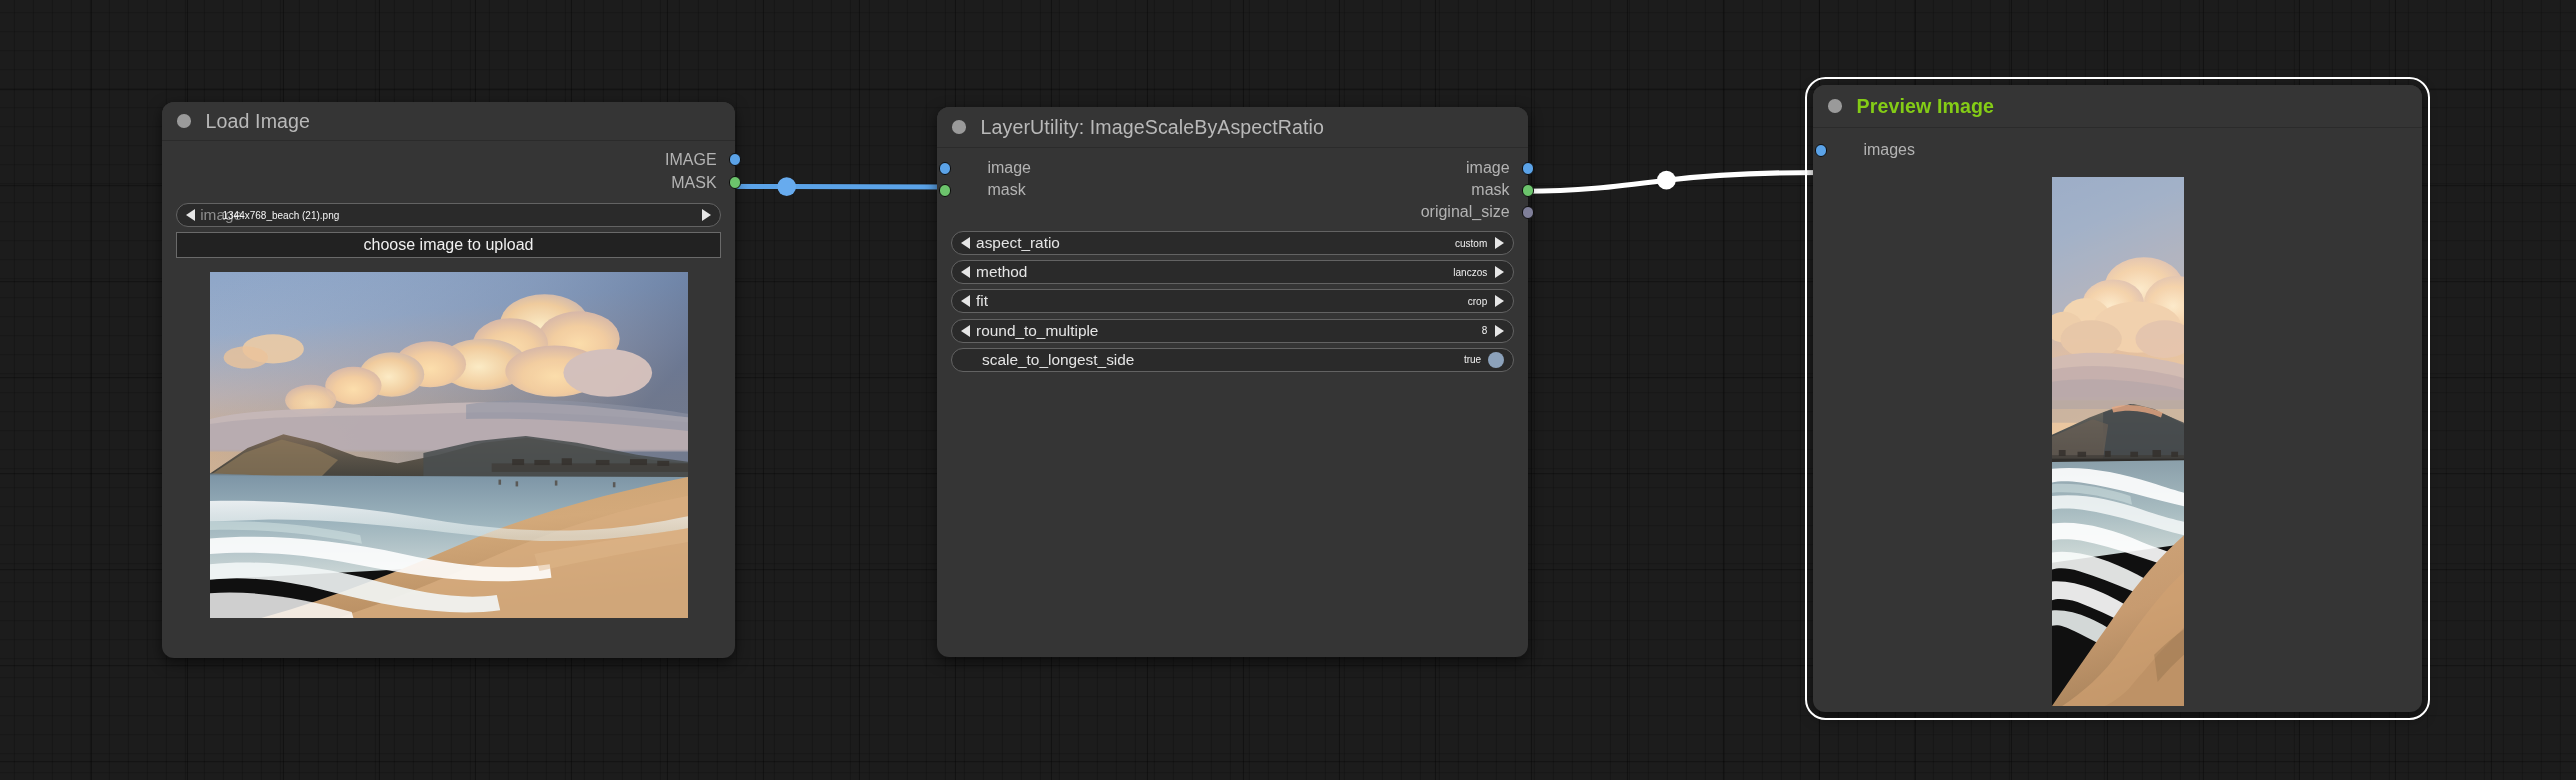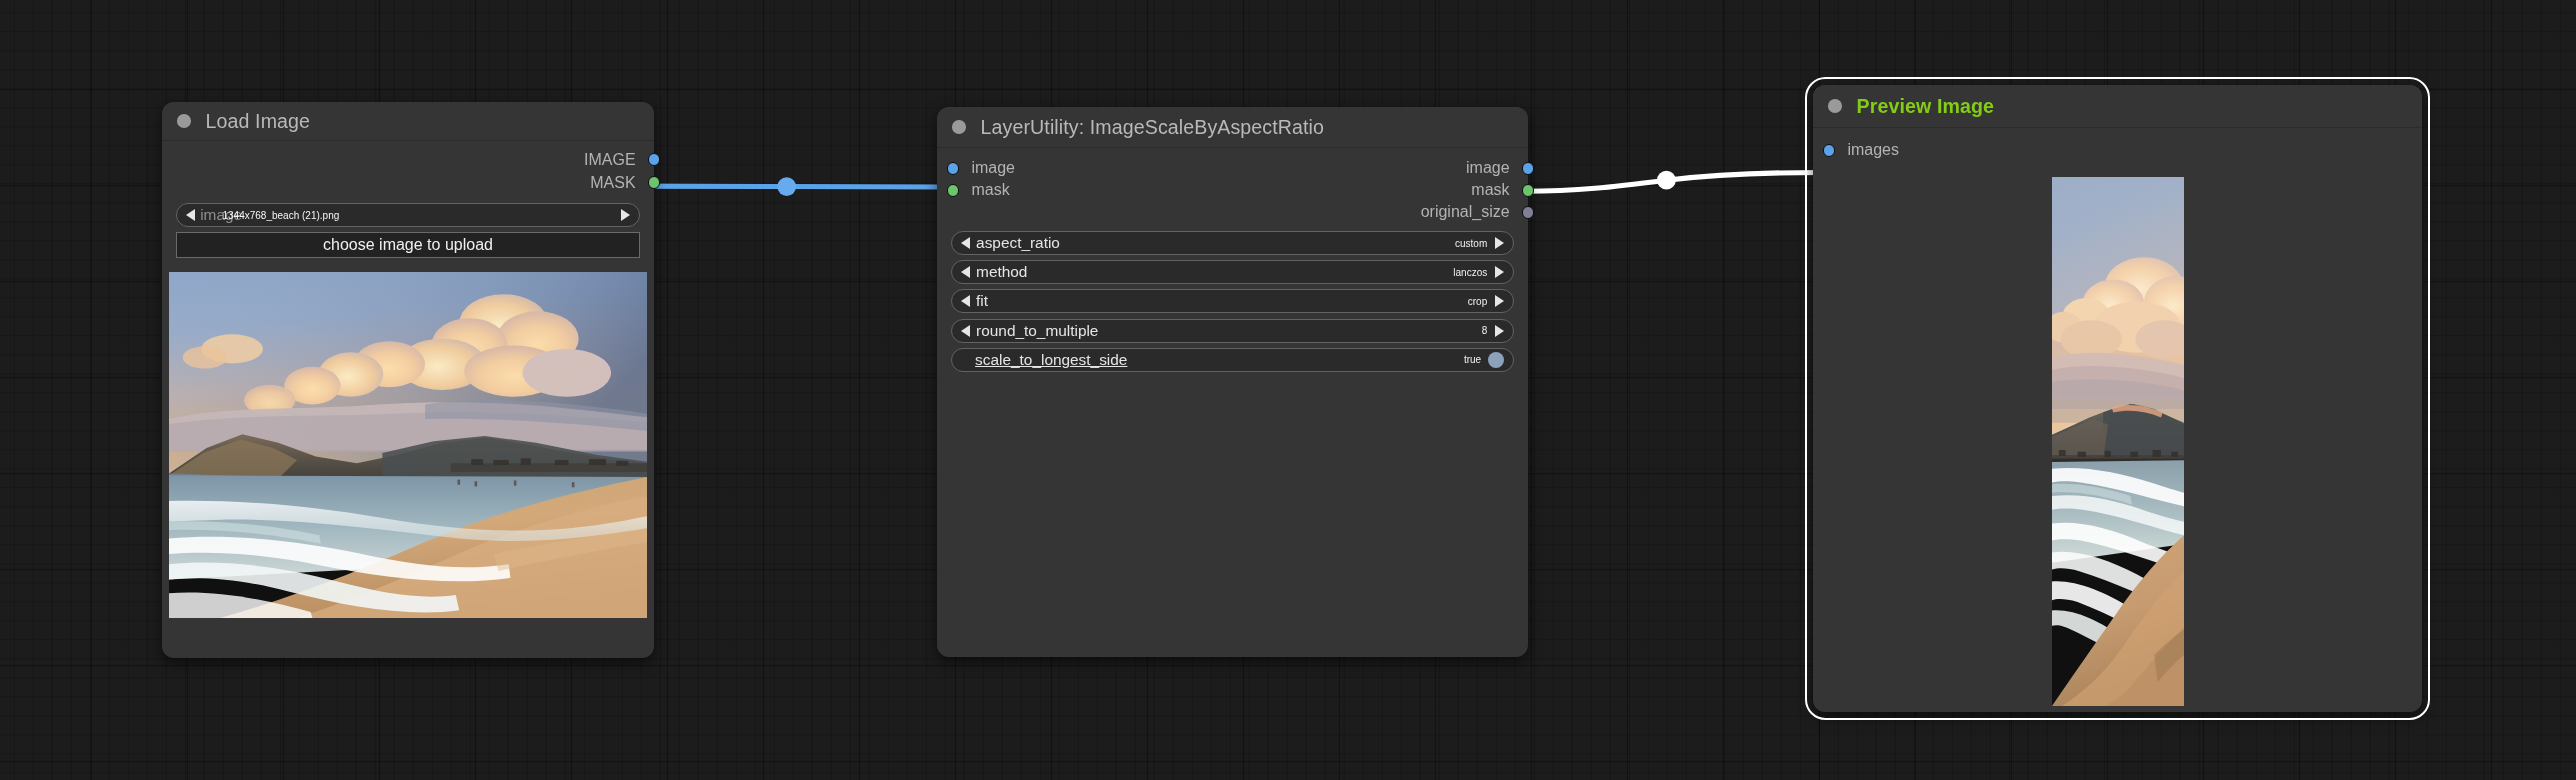--- a/index.html
+++ b/index.html
@@ -226,7 +226,7 @@
     </g>
   </svg>
 
-  <div class="node" id="node-load-image" style="left:162px; top:102px; width:492px; height:556px;">
+  <div class="node" id="node-load-image" style="left:162px; top:102px; width:573px; height:556px;">
 
     <div class="node-title">
       <span class="collapse-dot"></span>

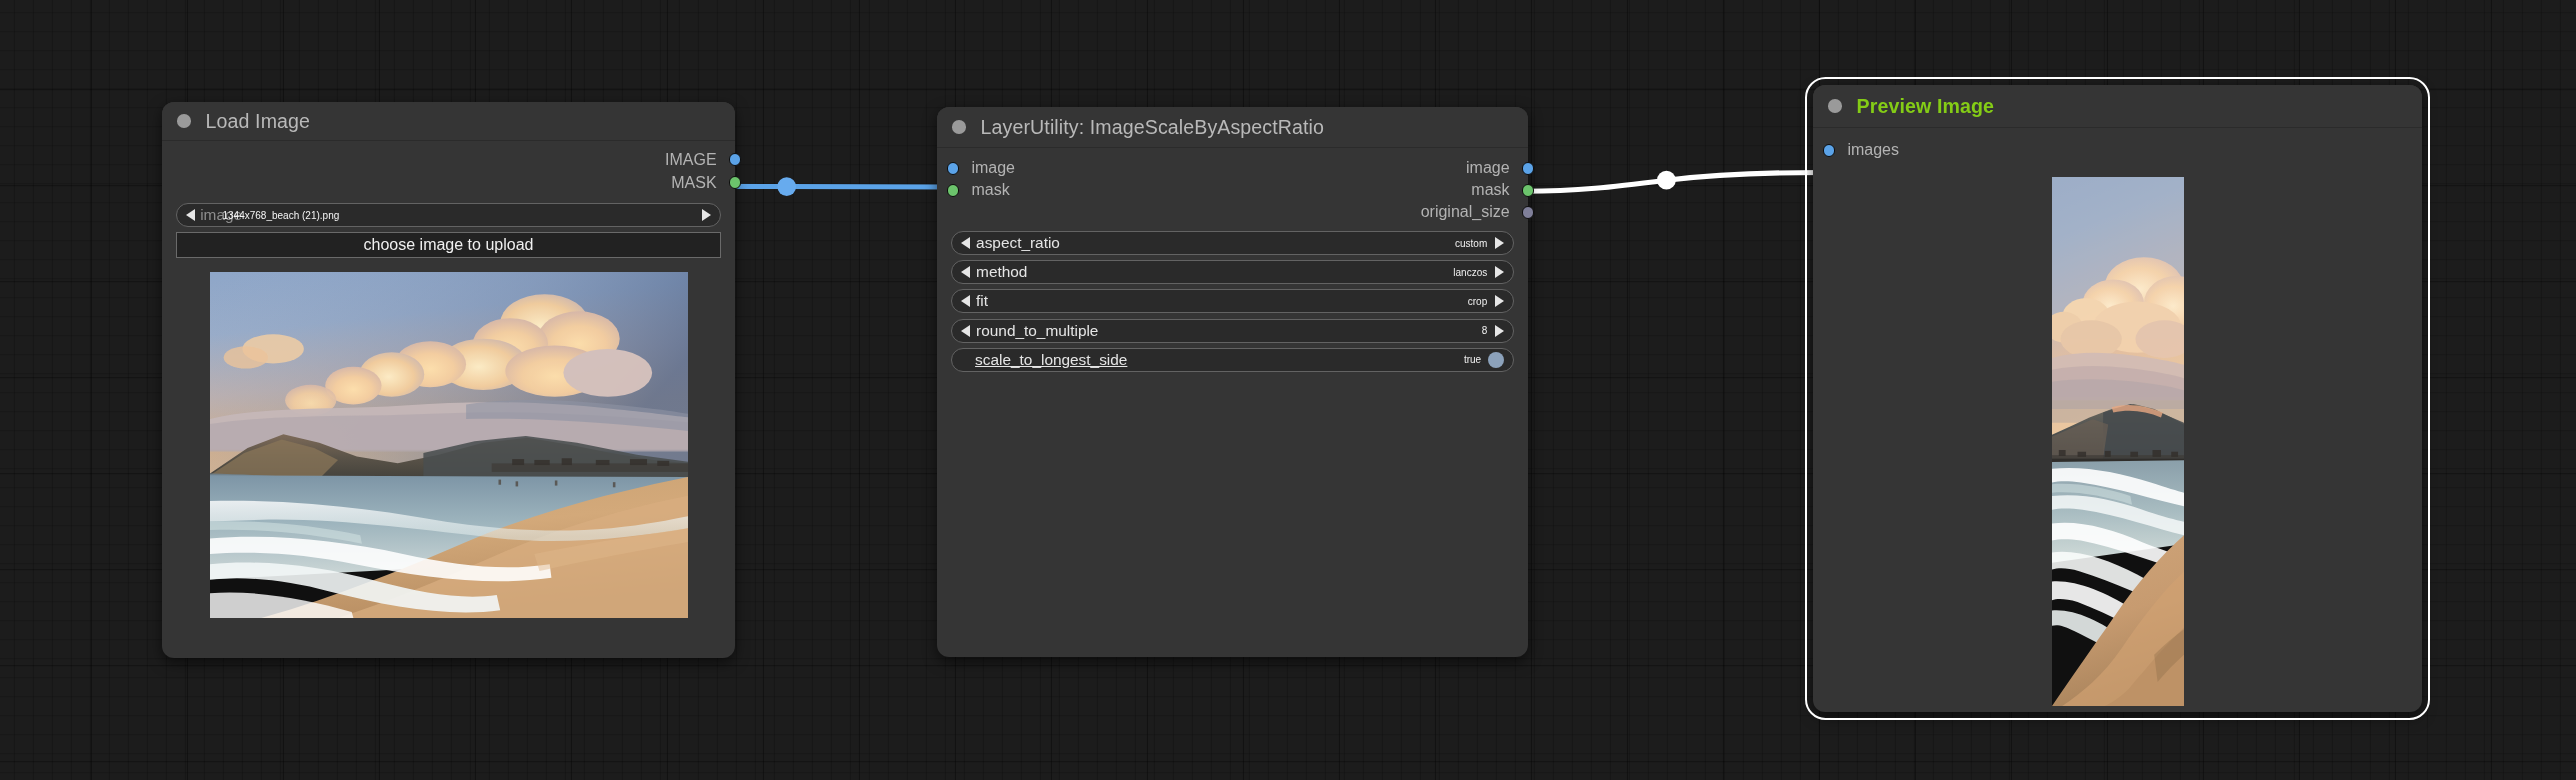--- a/index.html
+++ b/index.html
@@ -99,7 +99,7 @@
     align-items: center;
     height: 20.5px;
   }
-  .slot.in  { left: 16px; }
+  .slot.in  { left: 8px; gap: 24px; }
   .slot.out { right: 0; flex-direction: row-reverse; }
 
   .slot-dot {

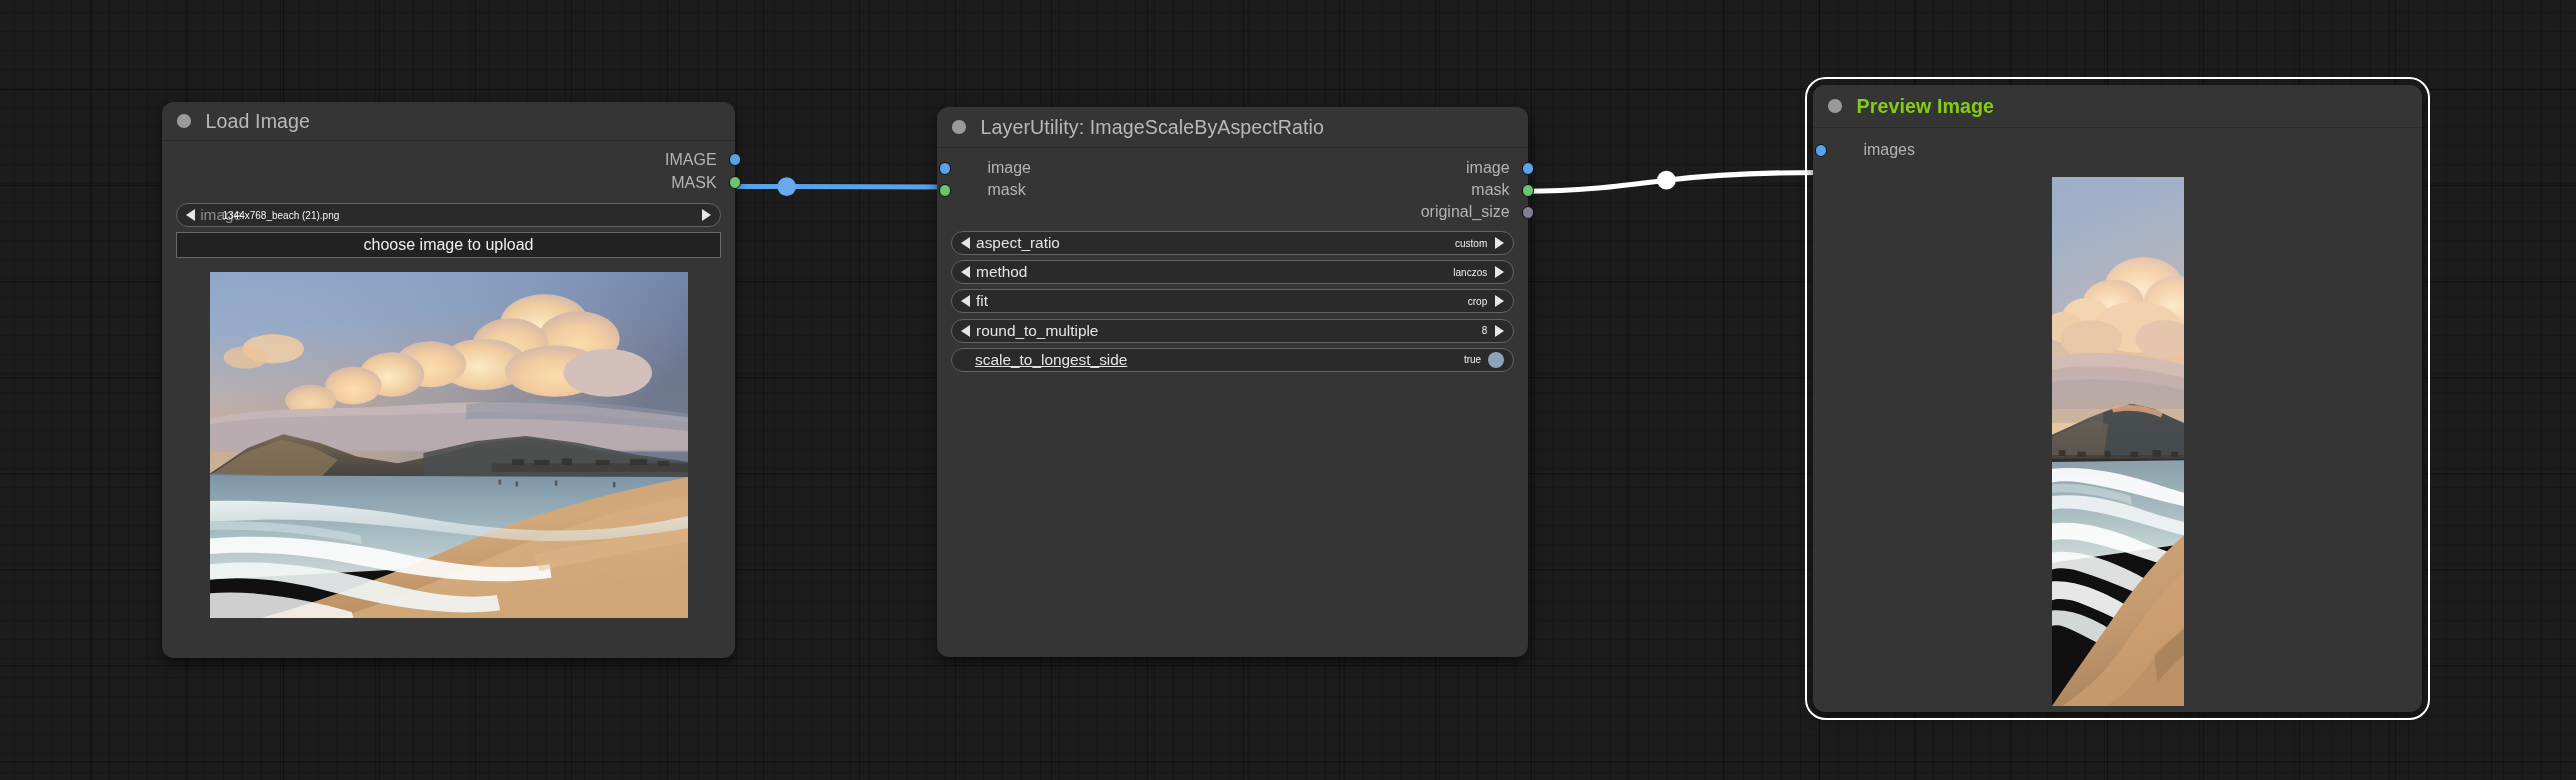--- a/index.html
+++ b/index.html
@@ -438,7 +438,7 @@
       </div>
 
       <div class="widget">
-        <span class="w-label" style="margin-left:14px;text-decoration:underline;">scale_to_longest_side</span>
+        <span class="w-label" style="margin-left:21px;">scale_to_longest_side</span>
         <span class="w-value" style="margin-right:6.8px;">true</span>
         <span class="toggle-knob"></span>
       </div>

